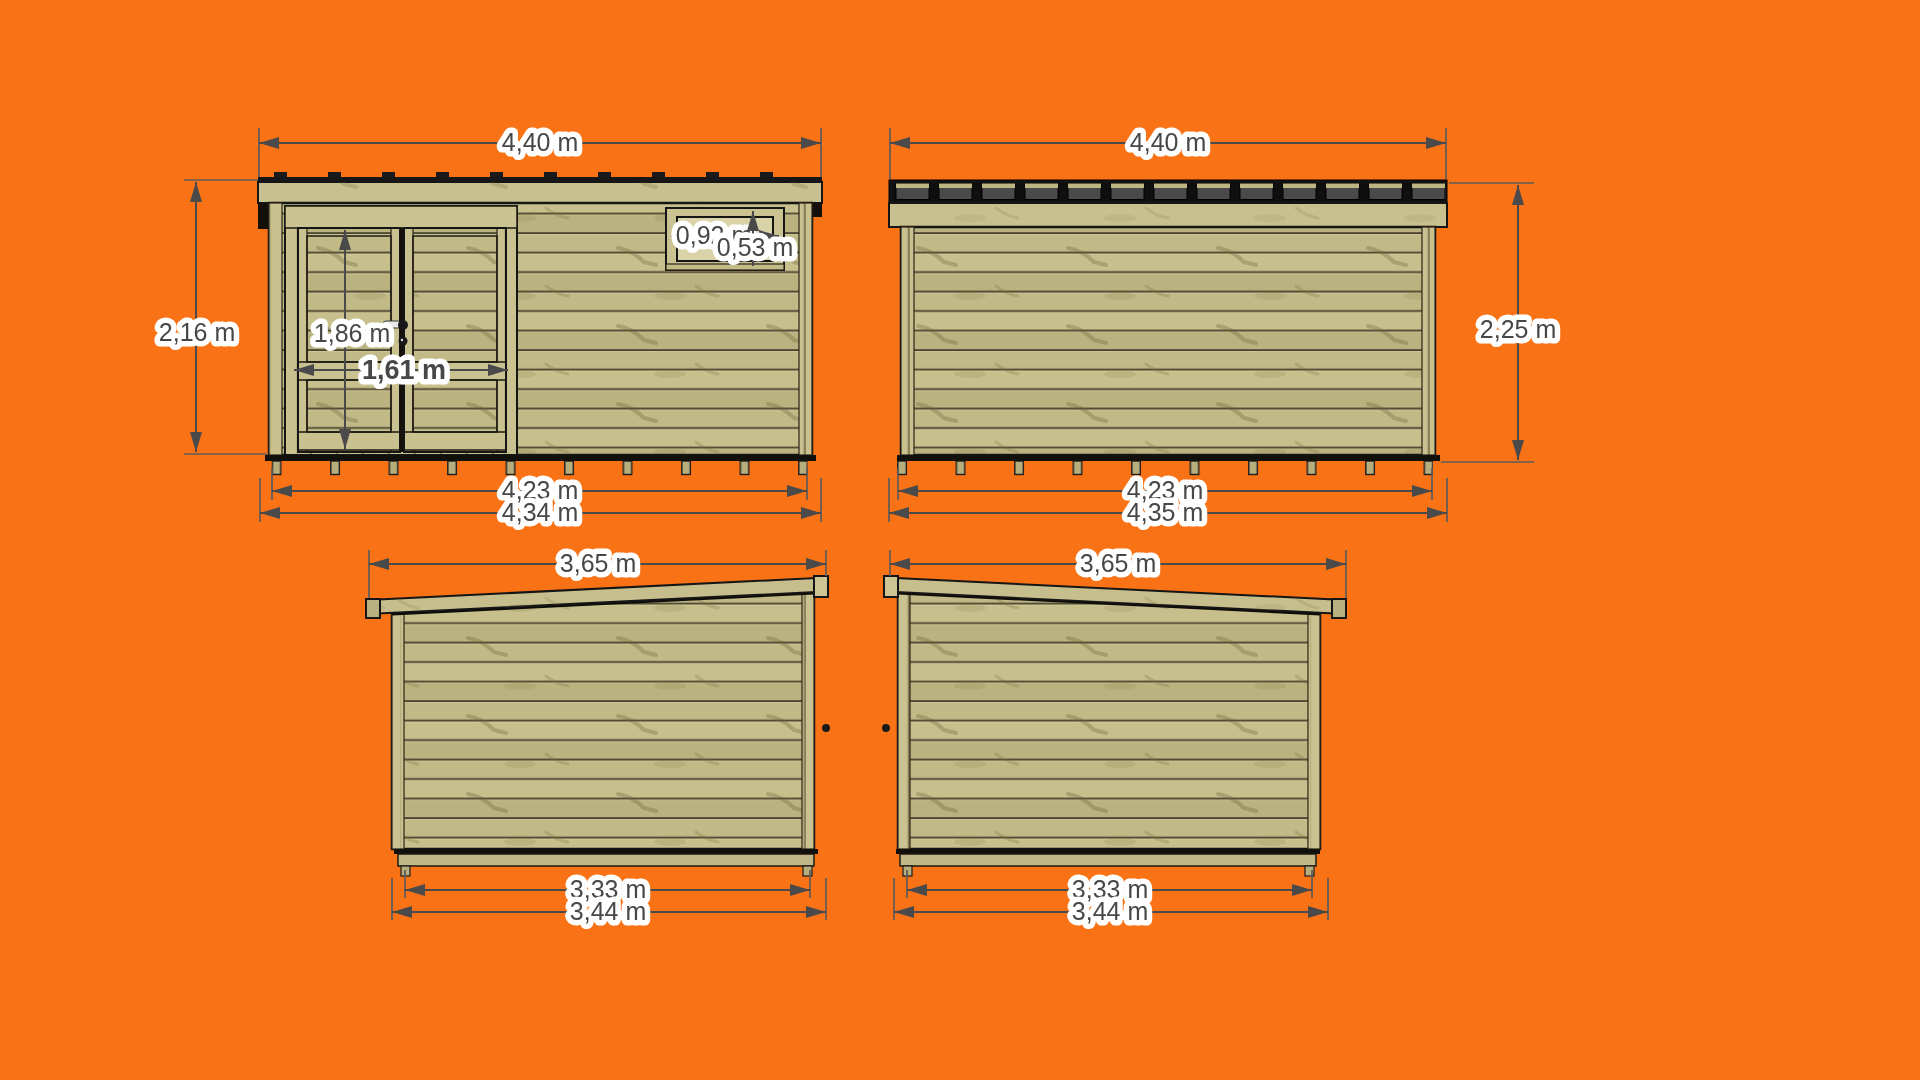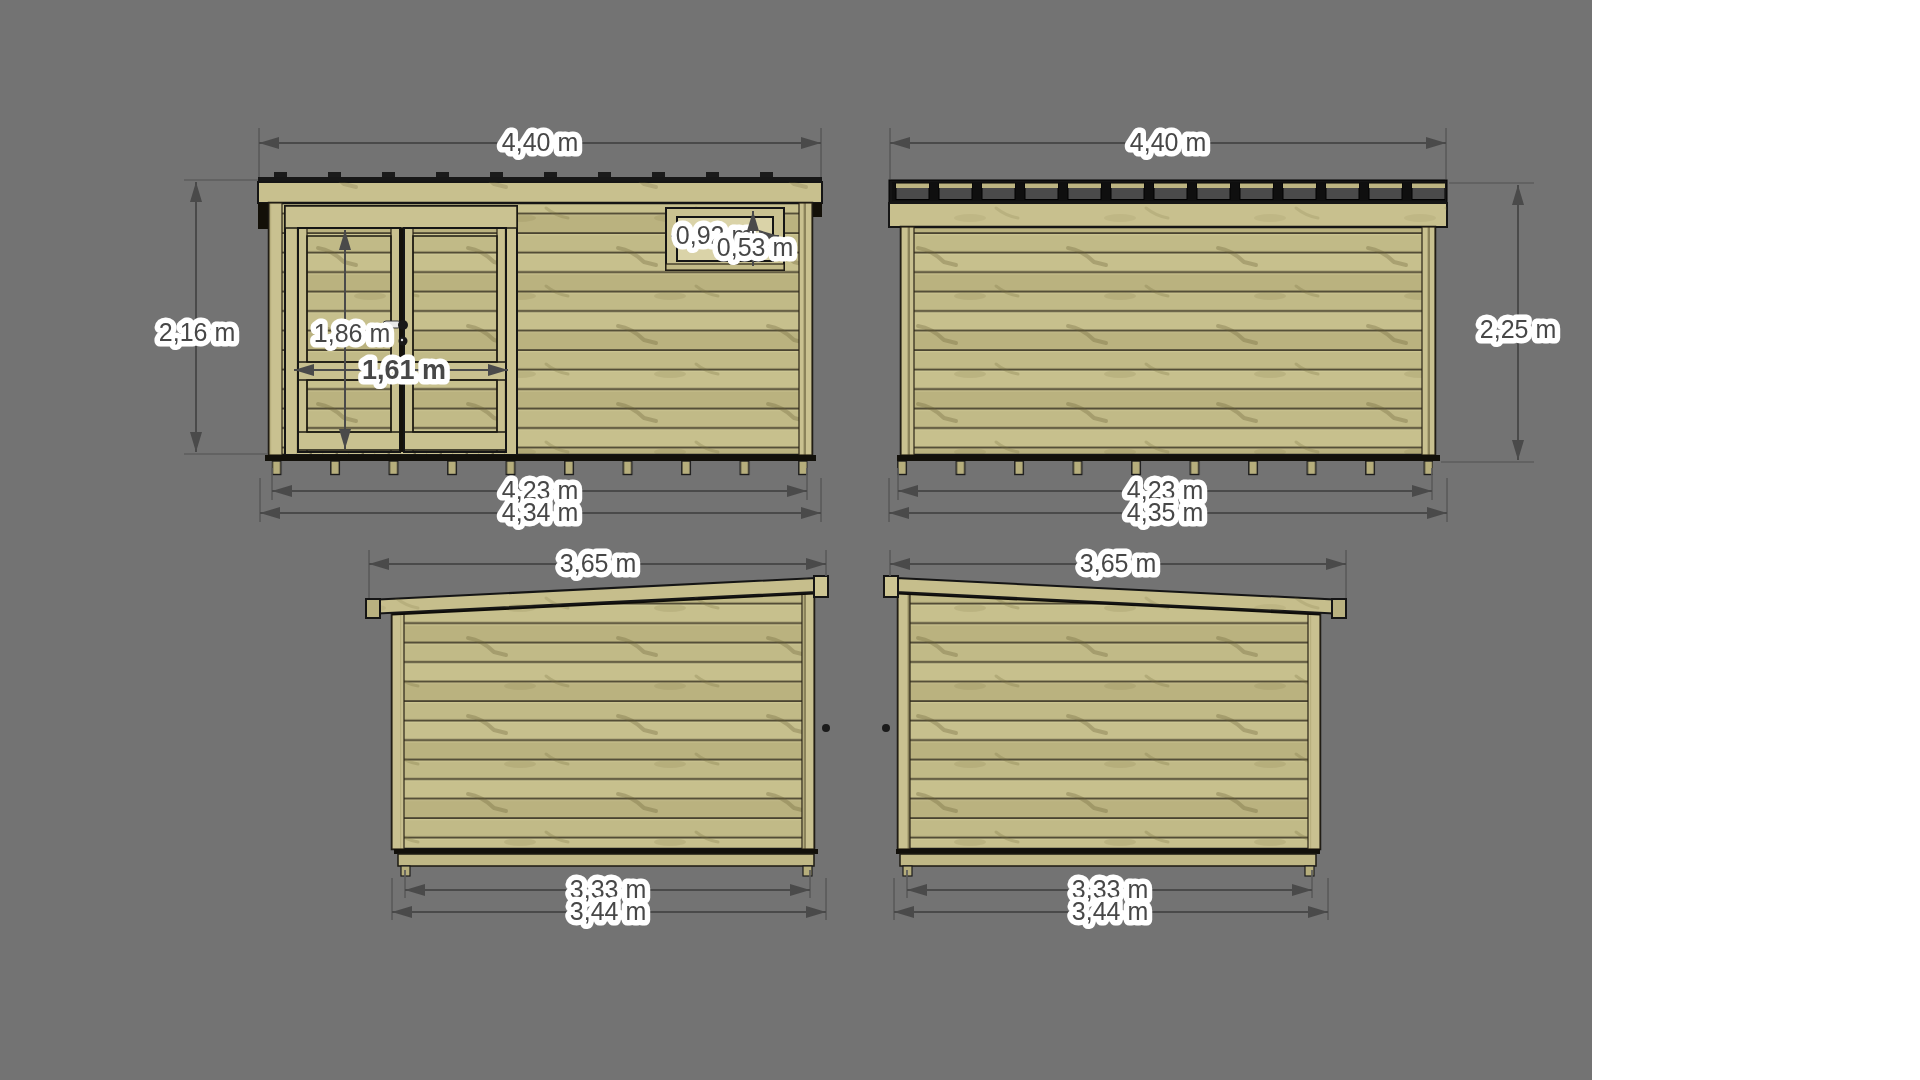--- a/index.html
+++ b/index.html
@@ -3,7 +3,7 @@
 <meta charset="utf-8">
 <style>
   html,body{margin:0;padding:0;background:#ffffff;}
-  .canvas{position:relative;width:1592px;height:1080px;background:#737373;overflow:hidden;}
+  .canvas{position:relative;width:1920px;height:1080px;background:#f97316;overflow:hidden;}
   svg{display:block;}
   
   .o1{stroke:#2a2417;stroke-width:1.2;}

